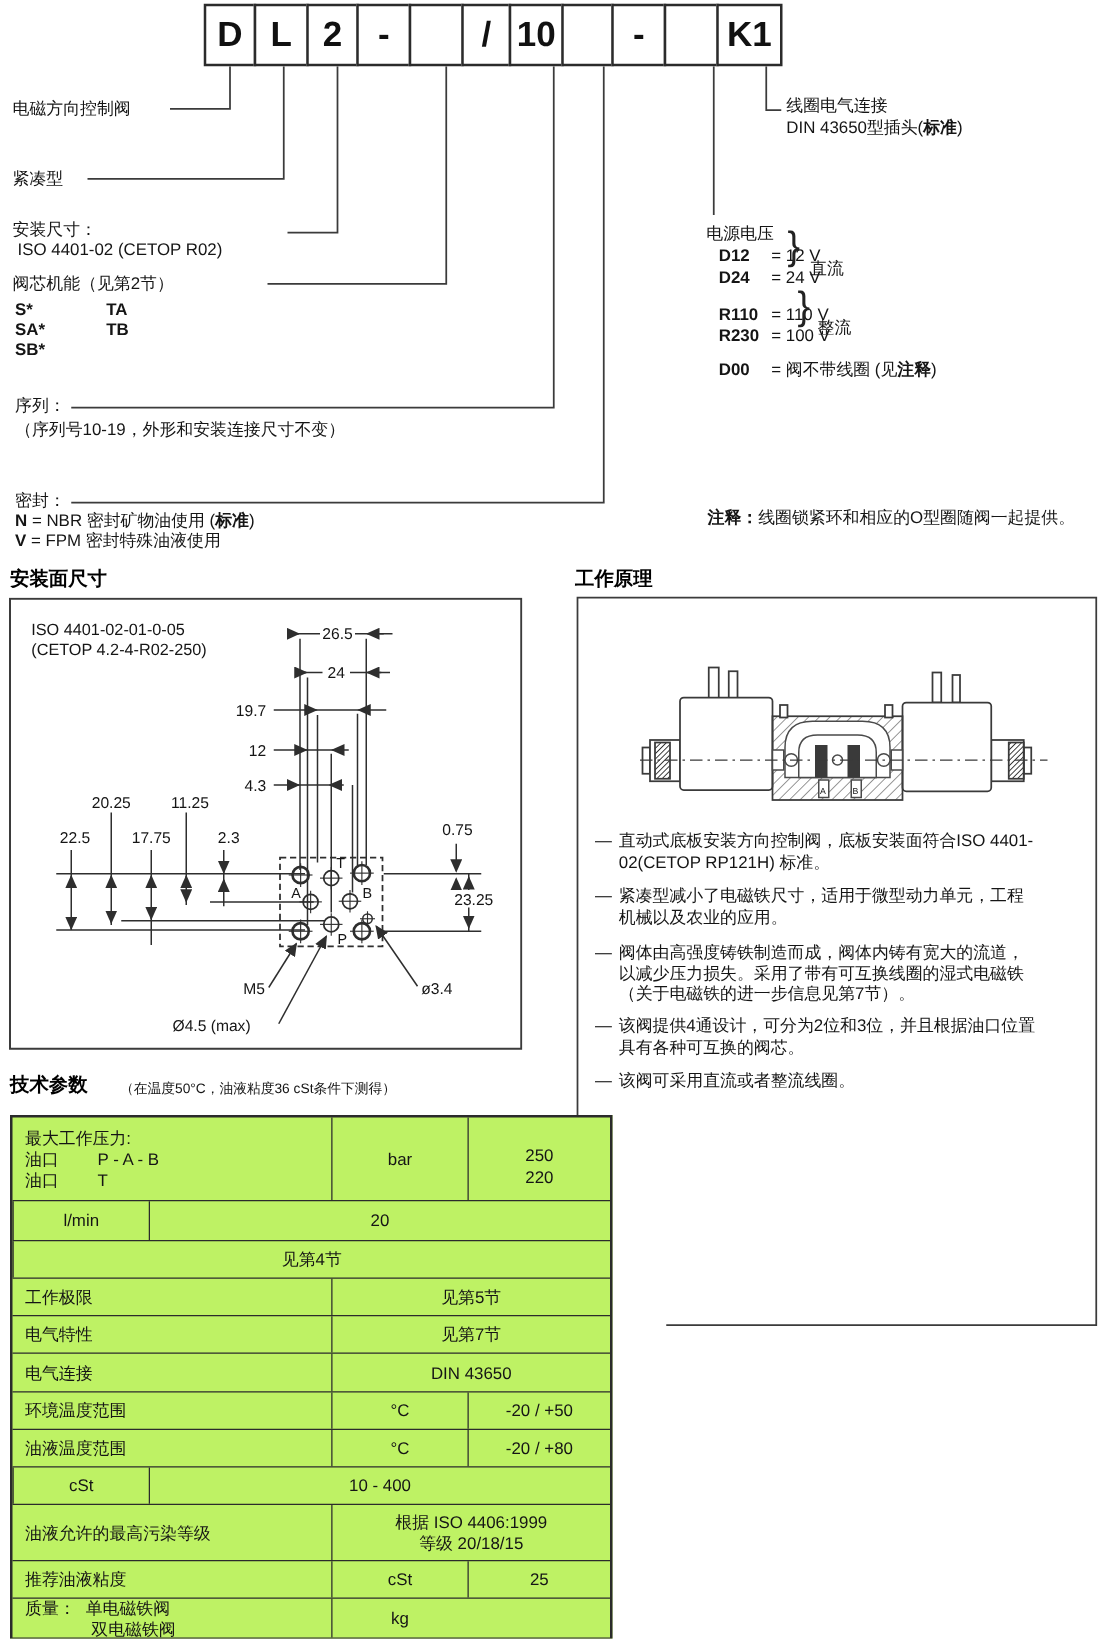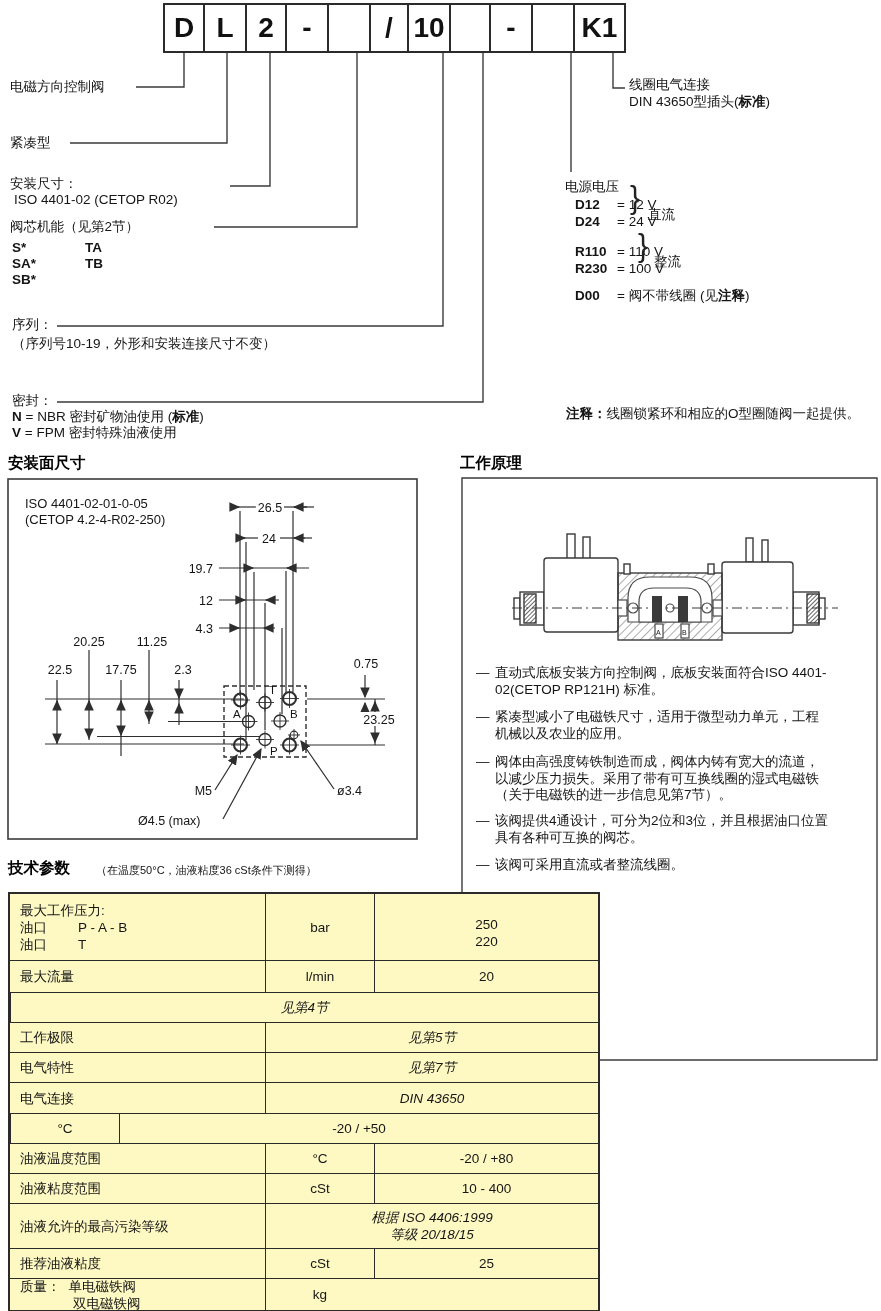--- a/index.html
+++ b/index.html
@@ -26,8 +26,8 @@
   .bullet .mk{width:19px;flex:none;font-size:13.5px;line-height:16.5px;}
   .bullet .tx{font-size:13.5px;line-height:16.5px;white-space:nowrap;}
   
-  .spec-table{position:absolute;left:8px;top:892px;width:592px;box-sizing:border-box;
-              border:2px solid #2b2b2b;background:#fef9c3;}
+  .spec-table{position:absolute;left:8px;top:892px;width:482px;box-sizing:border-box;
+              border:2px solid #2b2b2b;background:#bef264;}
   .sr{display:flex;box-sizing:border-box;border-top:1.5px solid #2b2b2b;}
   .sr.first{border-top:none;}
   .sc{box-sizing:border-box;display:flex;align-items:center;font-size:13.5px;}

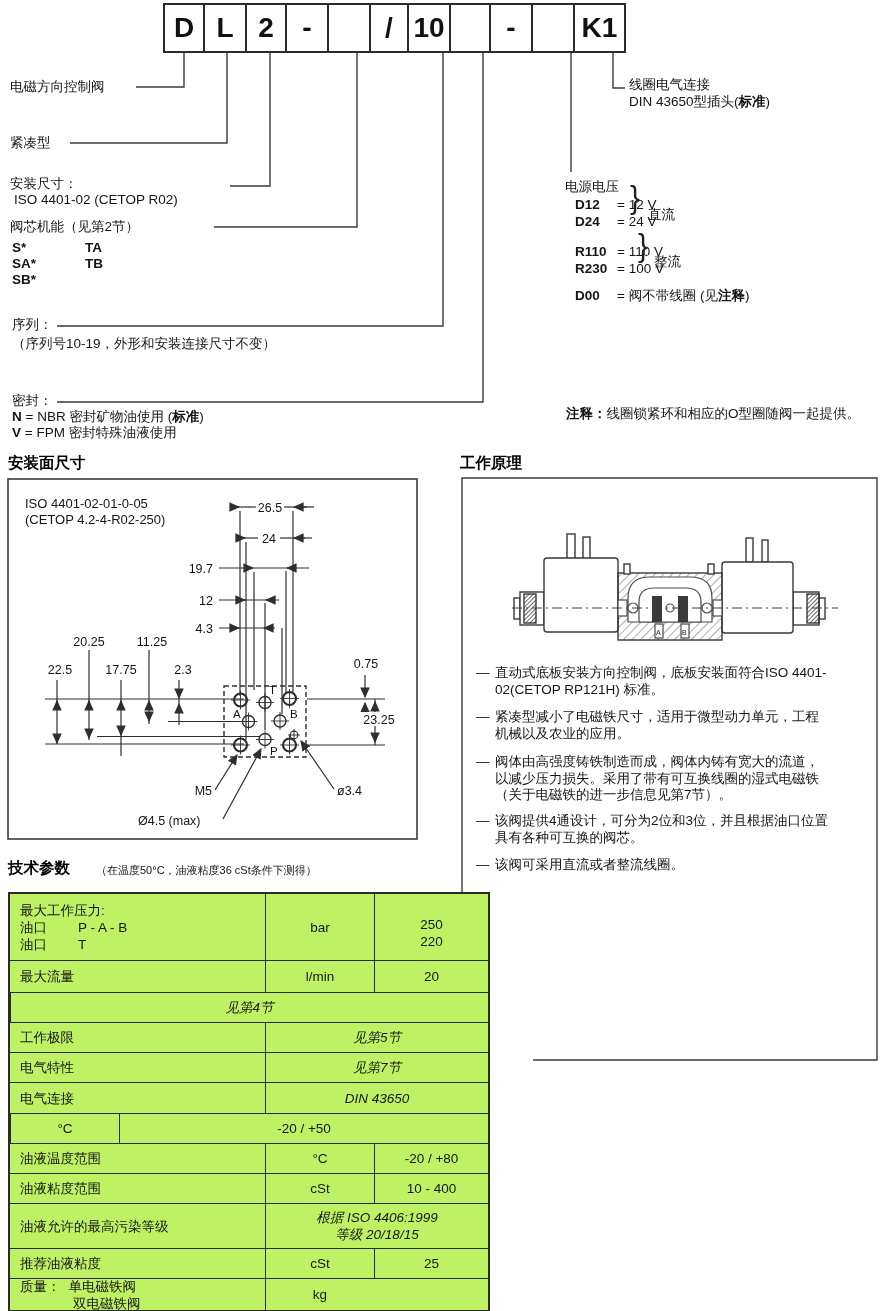--- a/index.html
+++ b/index.html
@@ -383,9 +383,6 @@
     </div>
 
     <div class="sr" style="height:32px">
-      <div class="sc sc1">
-          <span class="ln">最大流量</span>
-        </div>
       <div class="sc sc2">l/min</div>
       <div class="sc sc3">20</div>
     </div>

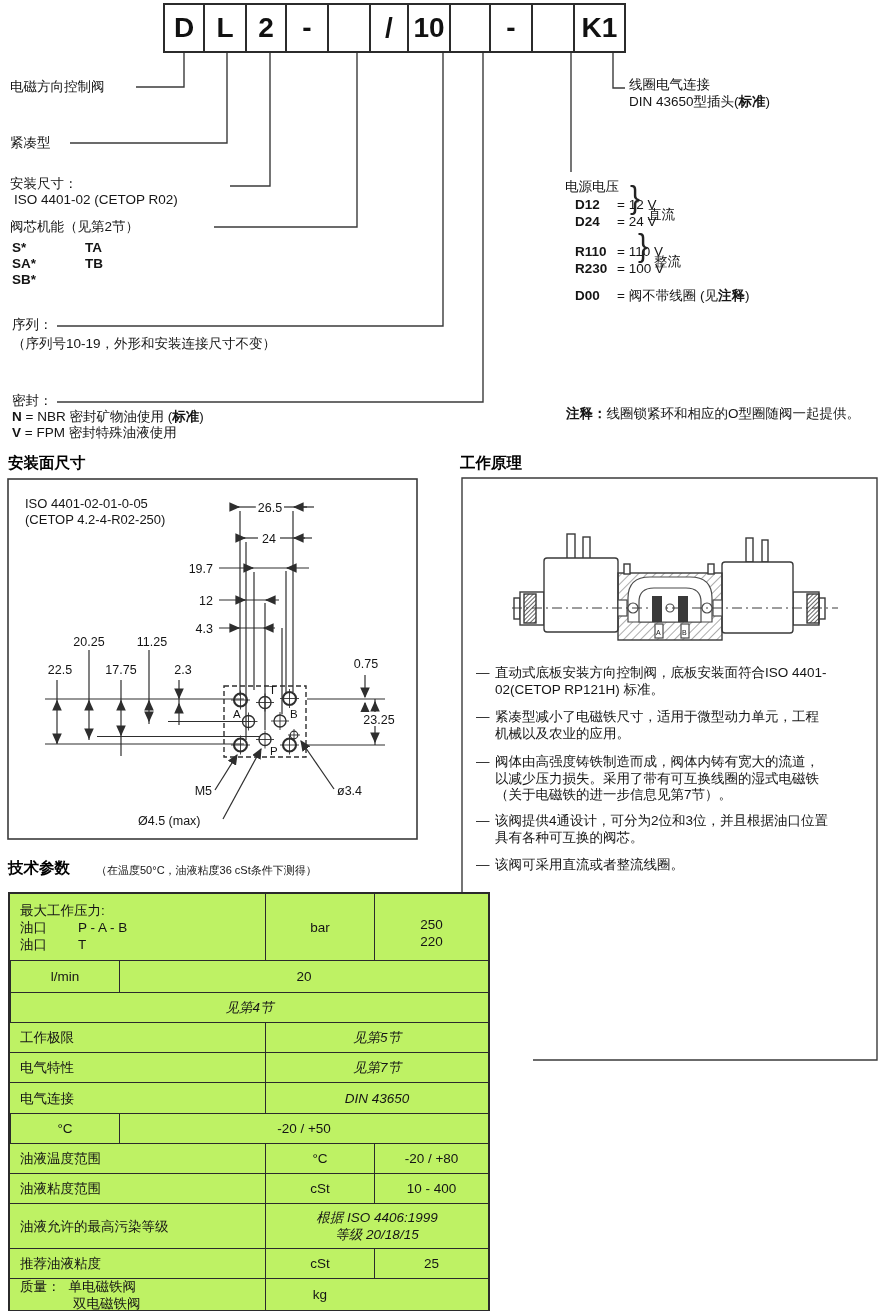--- a/index.html
+++ b/index.html
@@ -34,7 +34,7 @@
   .sc1{flex:none;width:255px;padding-left:10px;flex-direction:column;align-items:flex-start;justify-content:center;}
   .sc2{flex:none;width:109px;border-left:1.5px solid #2b2b2b;justify-content:center;}
   .sc3{flex:1;border-left:1.5px solid #2b2b2b;justify-content:center;flex-direction:column;}
-  .scspan{flex:1;border-left:1.5px solid #2b2b2b;justify-content:center;flex-direction:column;font-style:italic;}
+  .scspan{flex:1;border-left:1.5px solid #2b2b2b;justify-content:center;flex-direction:column;}
   .sc .ln{line-height:17px;white-space:nowrap;}
   .portgap{display:inline-block;width:58px;}
   svg text{font-family:"Liberation Sans","DejaVu Sans",sans-serif;fill:#151515;}

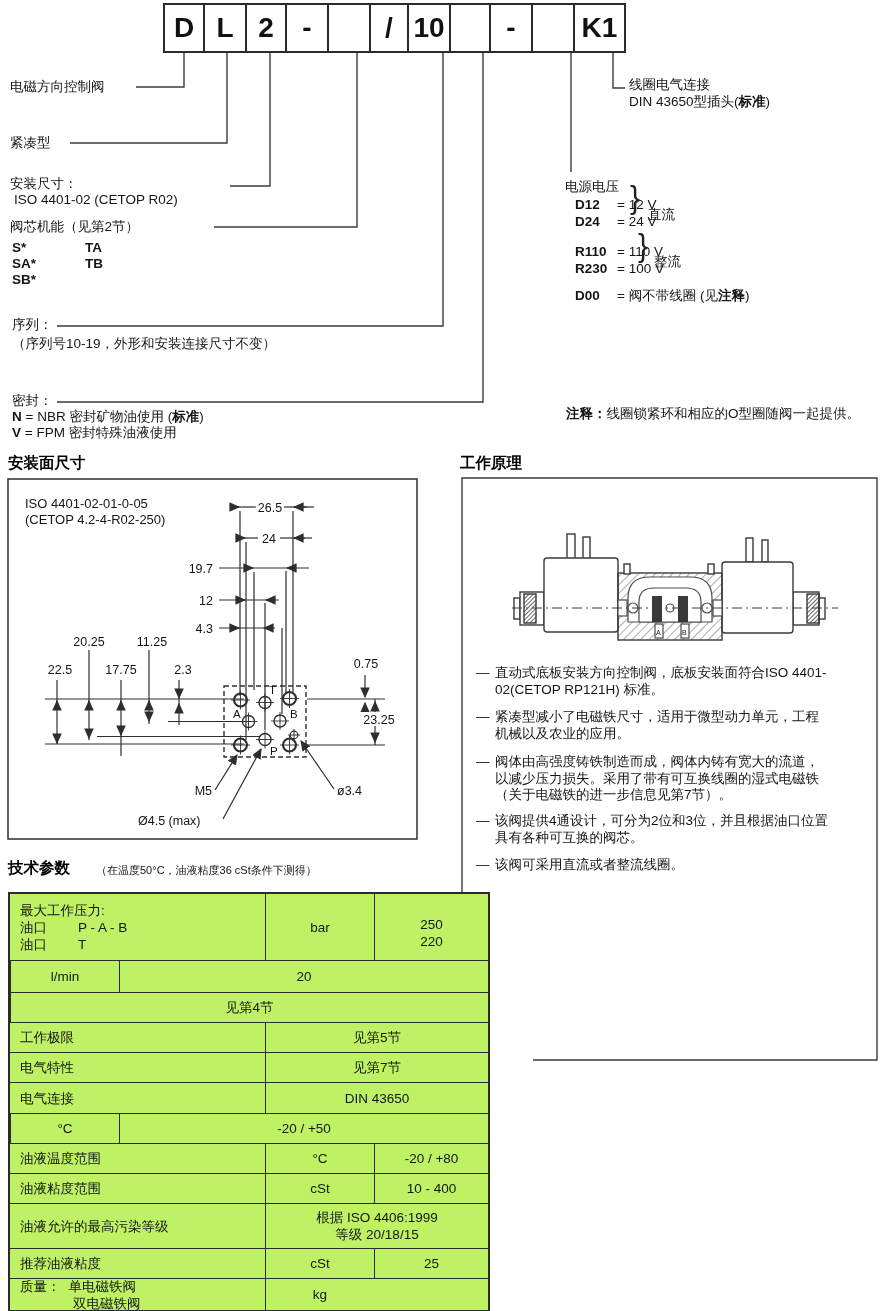--- a/index.html
+++ b/index.html
@@ -413,6 +413,9 @@
     </div>
 
     <div class="sr" style="height:30px">
+      <div class="sc sc1">
+          <span class="ln">环境温度范围</span>
+        </div>
       <div class="sc sc2">°C</div>
       <div class="sc sc3">-20 / +50</div>
     </div>

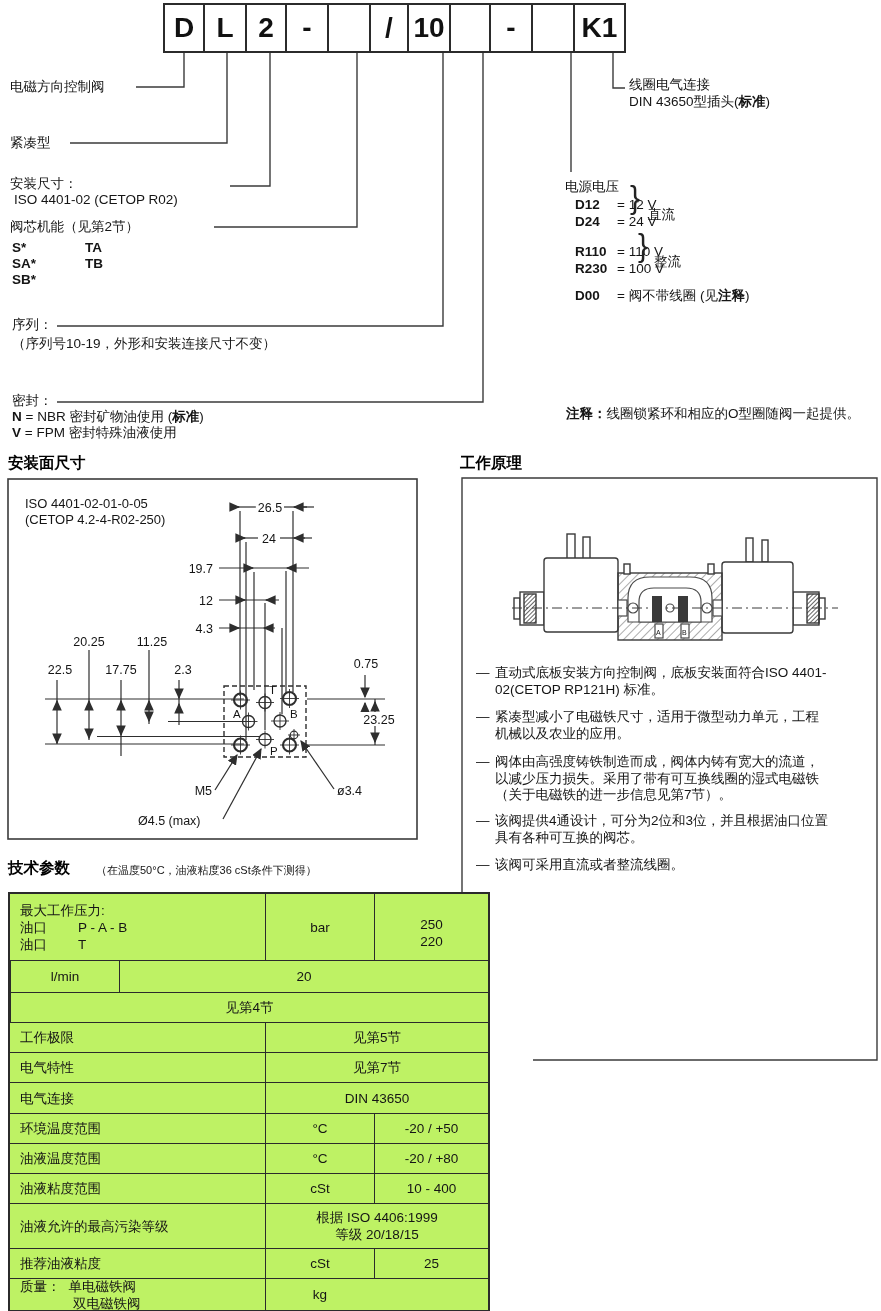--- a/index.html
+++ b/index.html
@@ -429,9 +429,6 @@
     </div>
 
     <div class="sr" style="height:30px">
-      <div class="sc sc1">
-          <span class="ln">油液粘度范围</span>
-        </div>
       <div class="sc sc2">cSt</div>
       <div class="sc sc3">10 - 400</div>
     </div>

